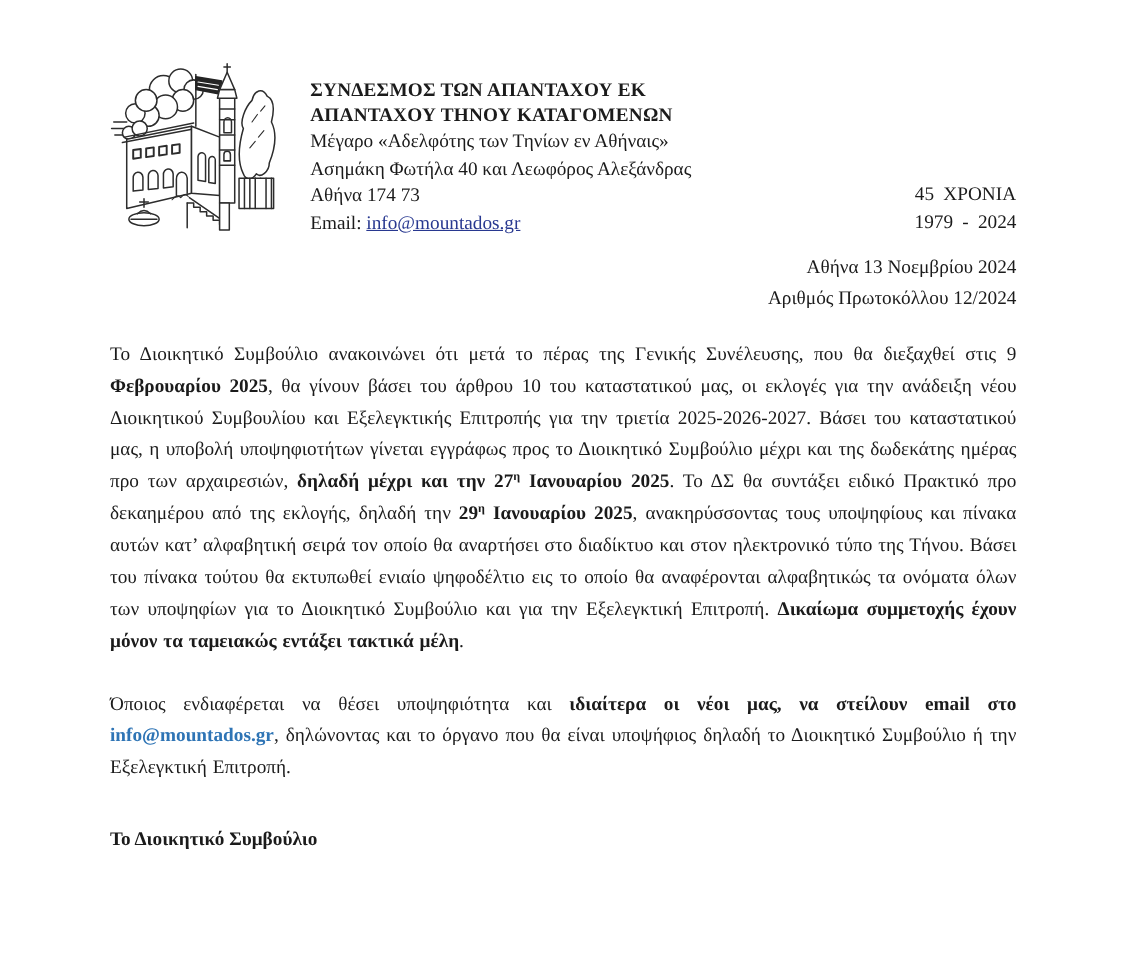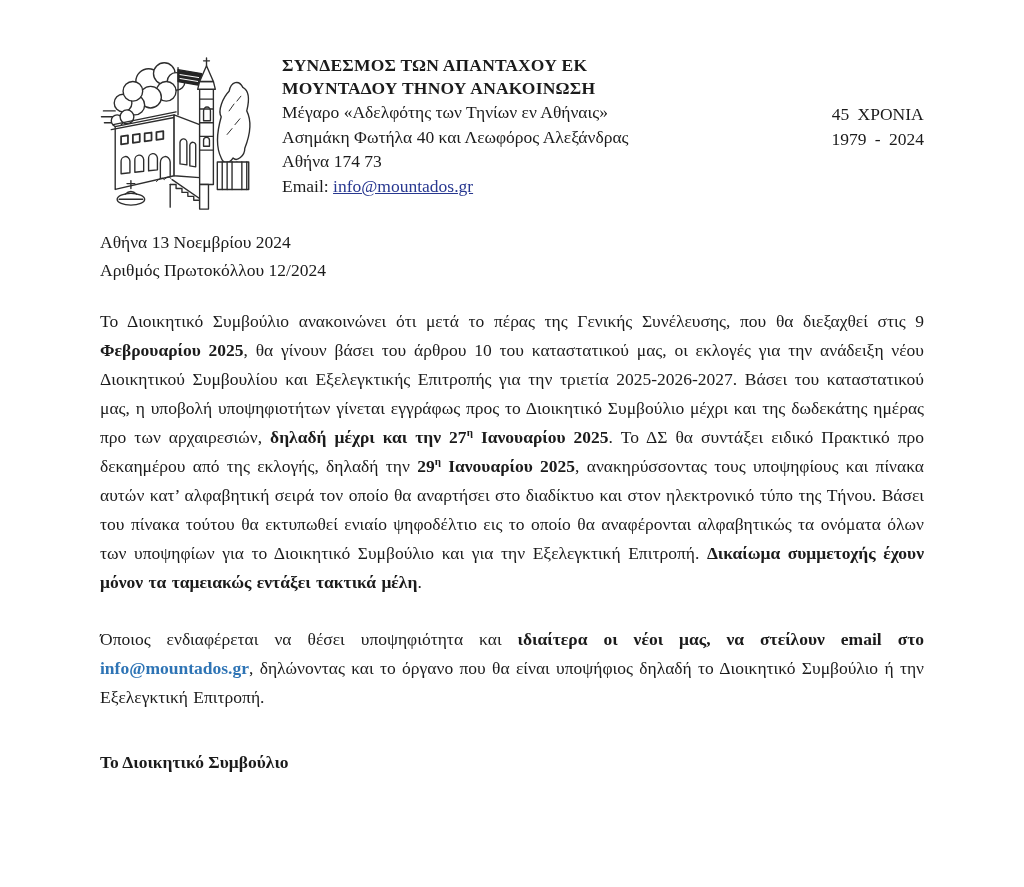--- a/index.html
+++ b/index.html
@@ -16,7 +16,7 @@
   }
 
   
-  .letterhead { display: flex; align-items: flex-start; }
+  .letterhead { display: flex; align-items: flex-end; }
   .logo { width: 160px; height: 162px; flex: none; margin-top: 2px; }
   .logo svg { width: 100%; height: 100%; }
   .org-block { margin-left: 22px; padding-top: 4px; }

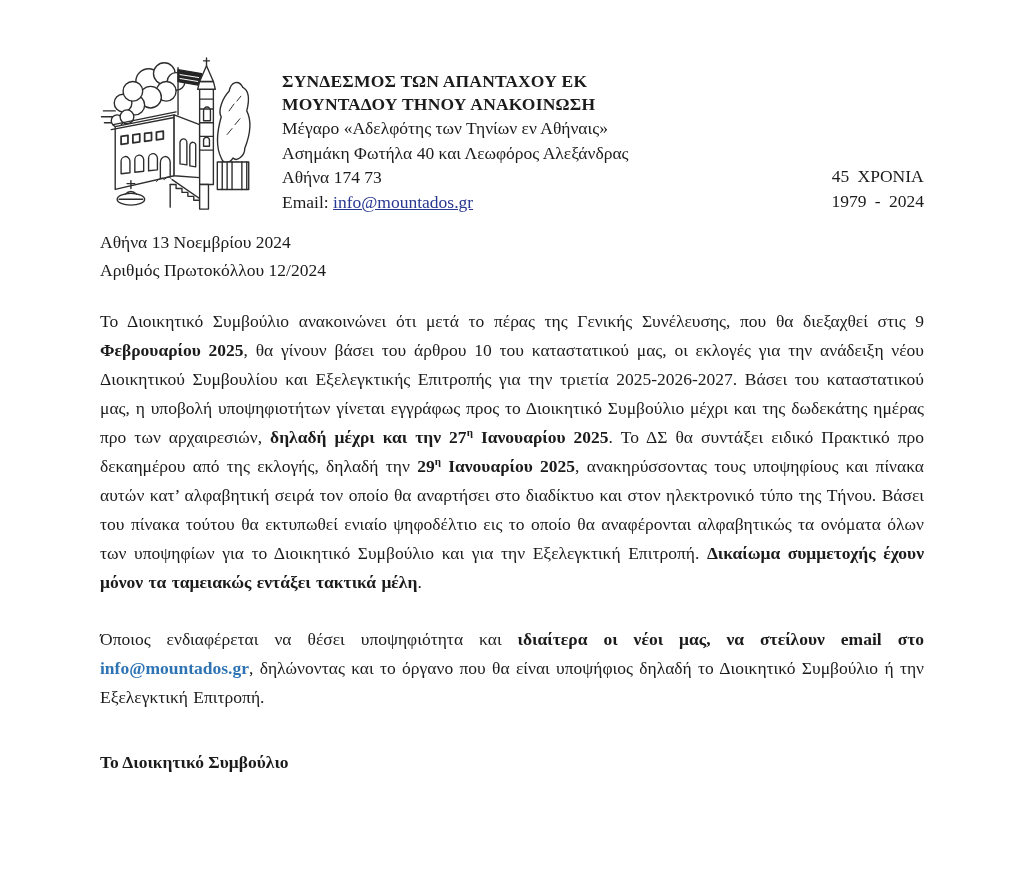--- a/index.html
+++ b/index.html
@@ -130,7 +130,7 @@
 
     <div class="org-block">
       <div class="org-name">ΣΥΝΔΕΣΜΟΣ ΤΩΝ ΑΠΑΝΤΑΧΟΥ ΕΚ</div>
-      <div class="org-name">ΜΟΥΝΤΑΔΟΥ ΤΗΝΟΥ ΑΝΑΚΟΙΝΩΣΗ</div>
+      <div class="org-name">ΑΠΑΝΤΑΧΟΥ ΤΗΝΟΥ ΚΑΤΑΓΟΜΕΝΩΝ</div>
       <div class="addr">Μέγαρο «Αδελφότης των Τηνίων εν Αθήναις»</div>
       <div class="addr">Ασημάκη Φωτήλα 40 και Λεωφόρος Αλεξάνδρας</div>
       <div class="addr">Αθήνα 174 73</div>

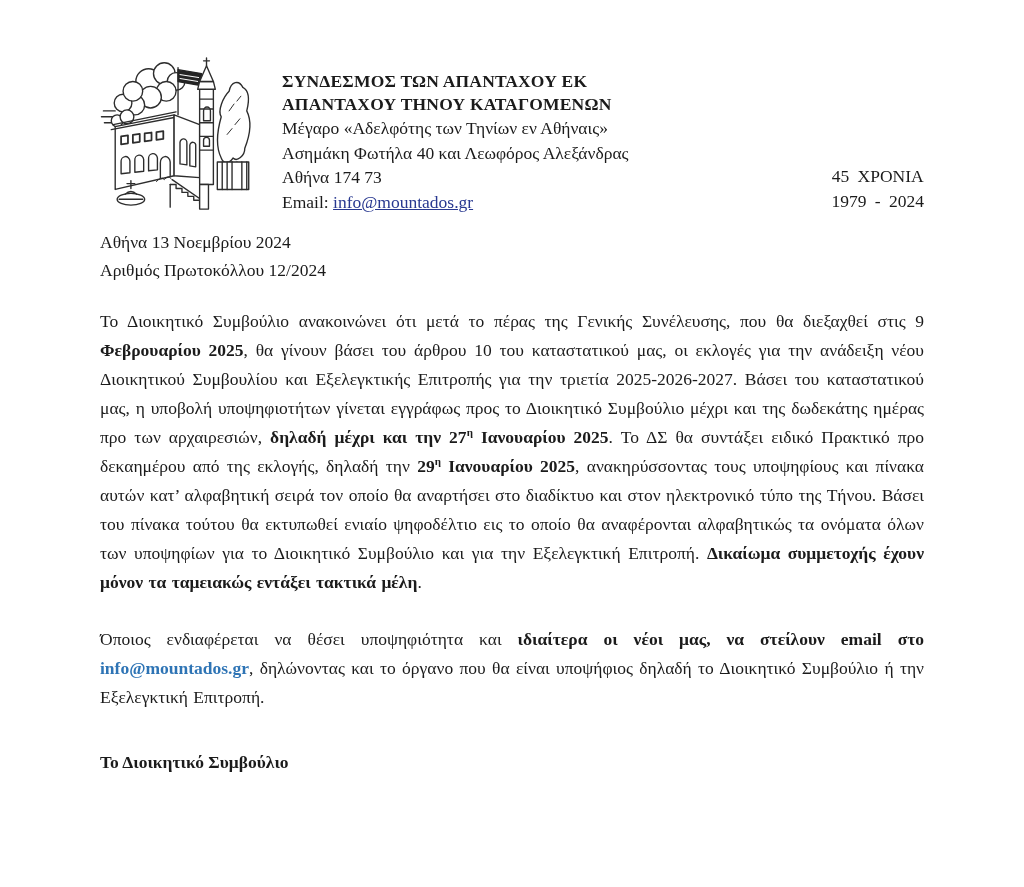--- a/index.html
+++ b/index.html
@@ -30,7 +30,7 @@
   }
 
   
-  .date-block { text-align: left; font-size: 17.5px; line-height: 28px; margin-top: 14px; }
+  .date-block { text-align: right; font-size: 17.5px; line-height: 28px; margin-top: 14px; }
 
   
   .doc-title {

